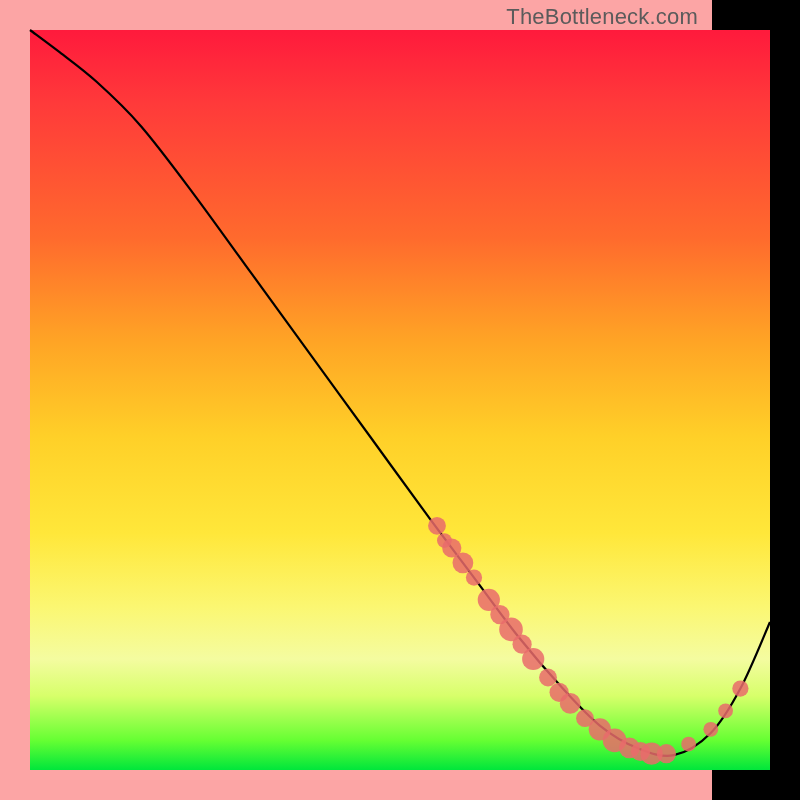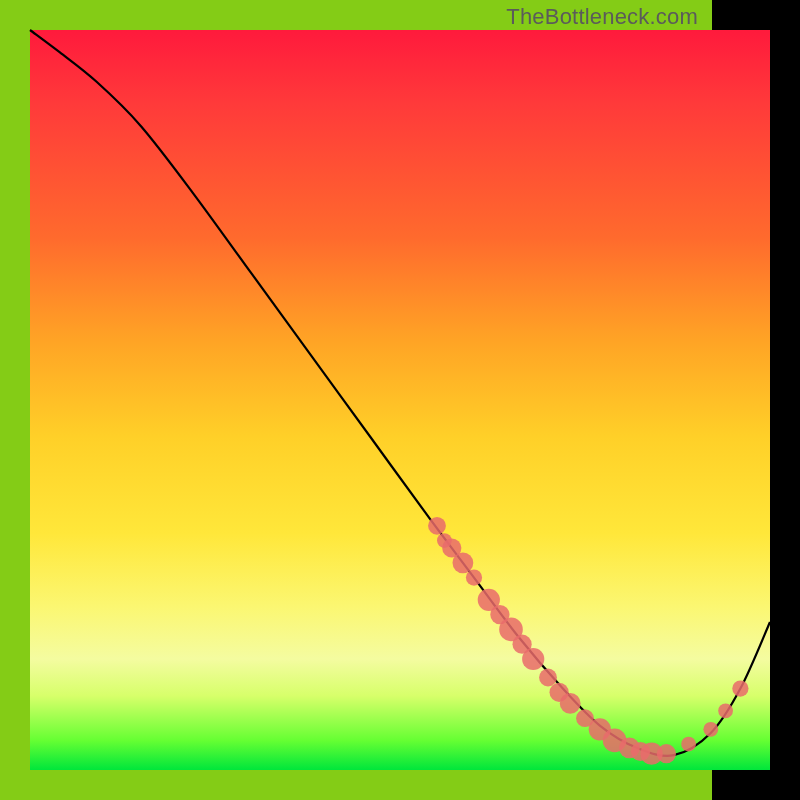--- a/index.html
+++ b/index.html
@@ -14,7 +14,7 @@
     position: relative;
     width: 712px;
     height: 800px;
-    background: #84cc16;
+    background: #fca5a5;
   }
   .watermark {
     position: absolute;

